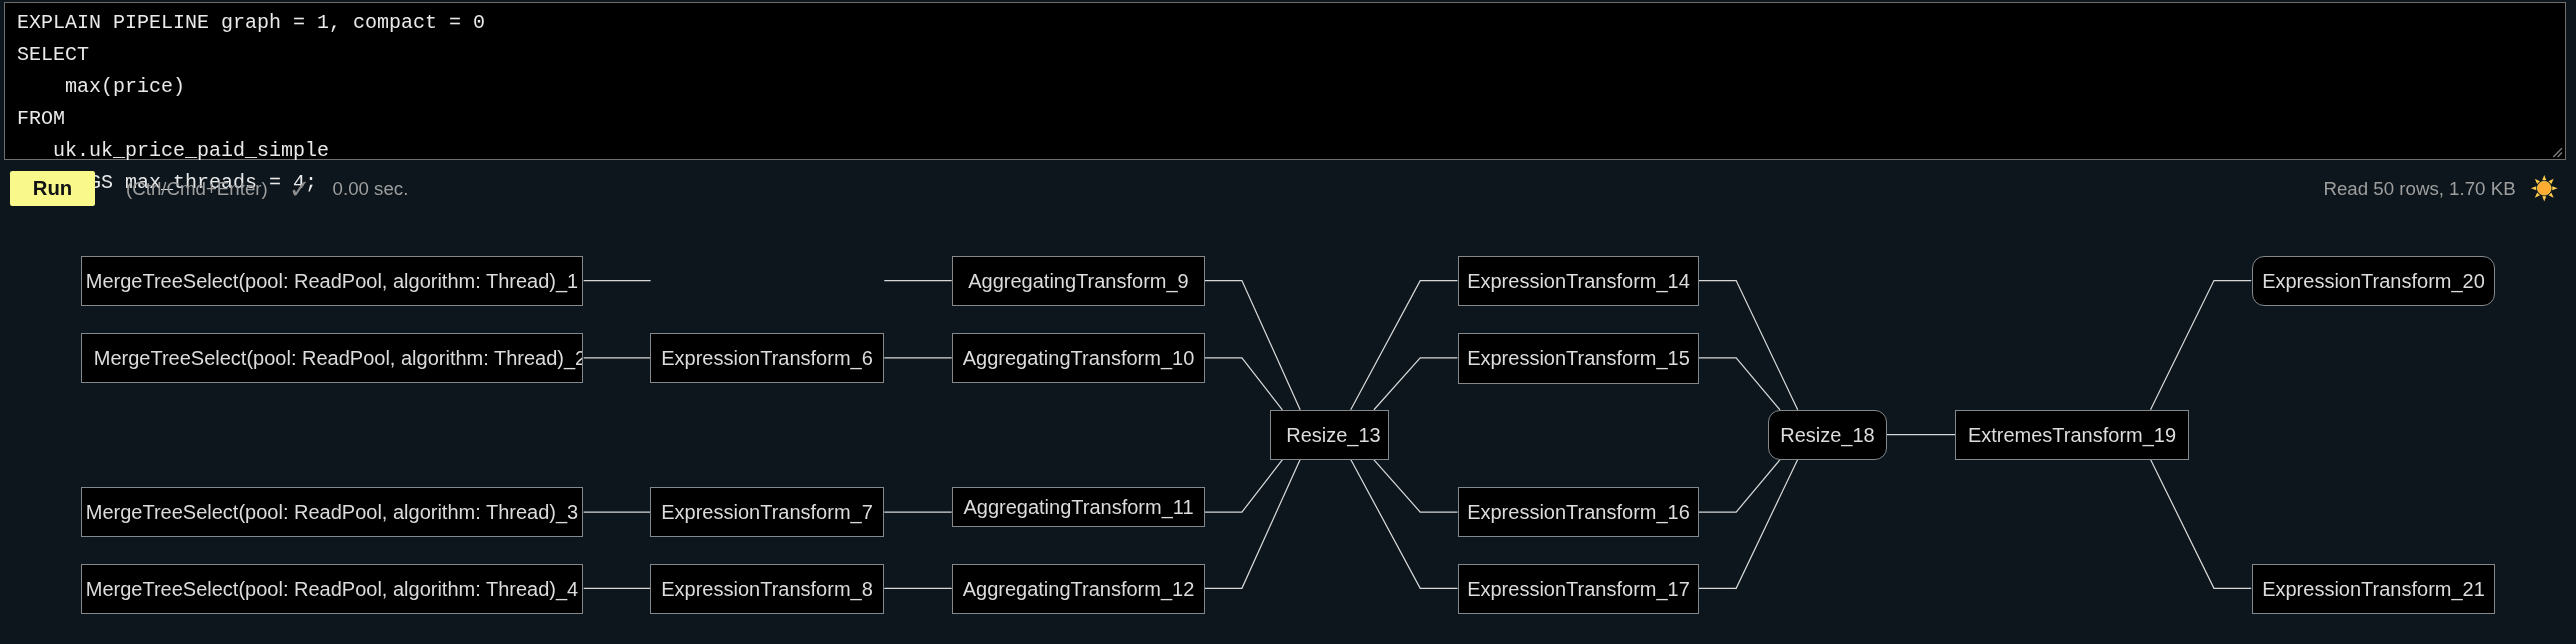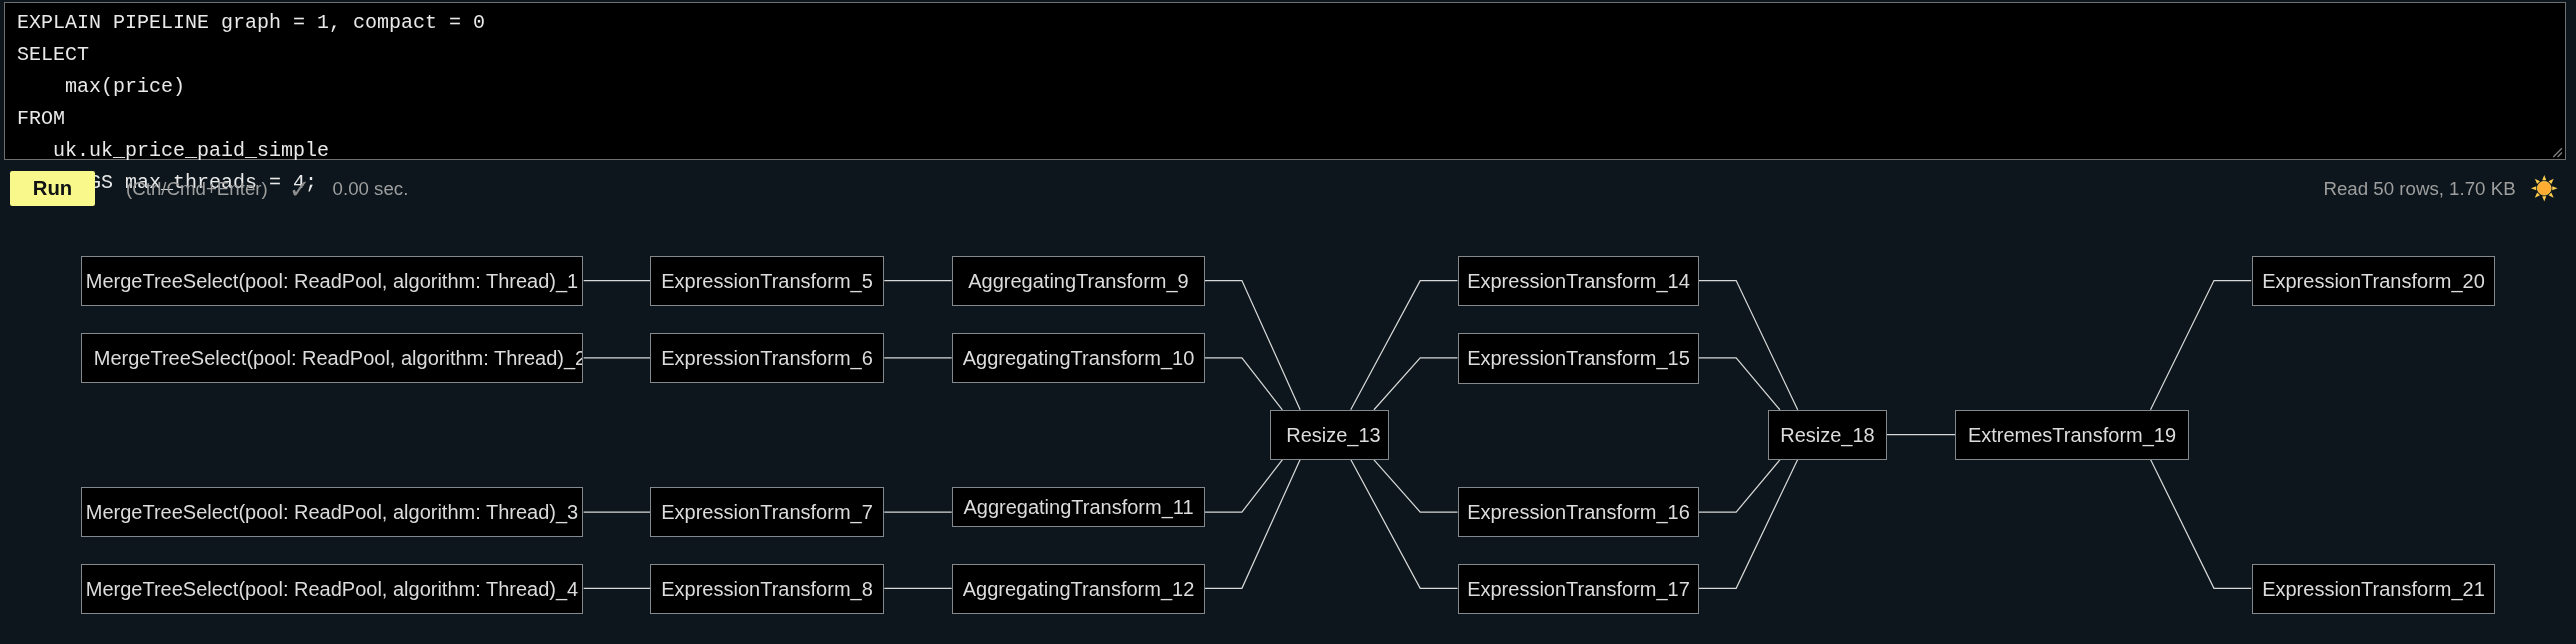--- a/index.html
+++ b/index.html
@@ -144,7 +144,6 @@
     <div class="node" style="left: 81px; top: 333px; width: 502px; height: 50px; padding-left: 16px;">MergeTreeSelect(pool: ReadPool, algorithm: Thread)_2</div>
     <div class="node" style="left: 81px; top: 487px; width: 502px; height: 50px;">MergeTreeSelect(pool: ReadPool, algorithm: Thread)_3</div>
     <div class="node" style="left: 81px; top: 564px; width: 502px; height: 50px;">MergeTreeSelect(pool: ReadPool, algorithm: Thread)_4</div>
-    <div class="node" style="left: 650px; top: 256px; width: 234px; height: 50px;">ExpressionTransform_5</div>
     <div class="node" style="left: 650px; top: 333px; width: 234px; height: 50px;">ExpressionTransform_6</div>
     <div class="node" style="left: 650px; top: 487px; width: 234px; height: 50px;">ExpressionTransform_7</div>
     <div class="node" style="left: 650px; top: 564px; width: 234px; height: 50px;">ExpressionTransform_8</div>

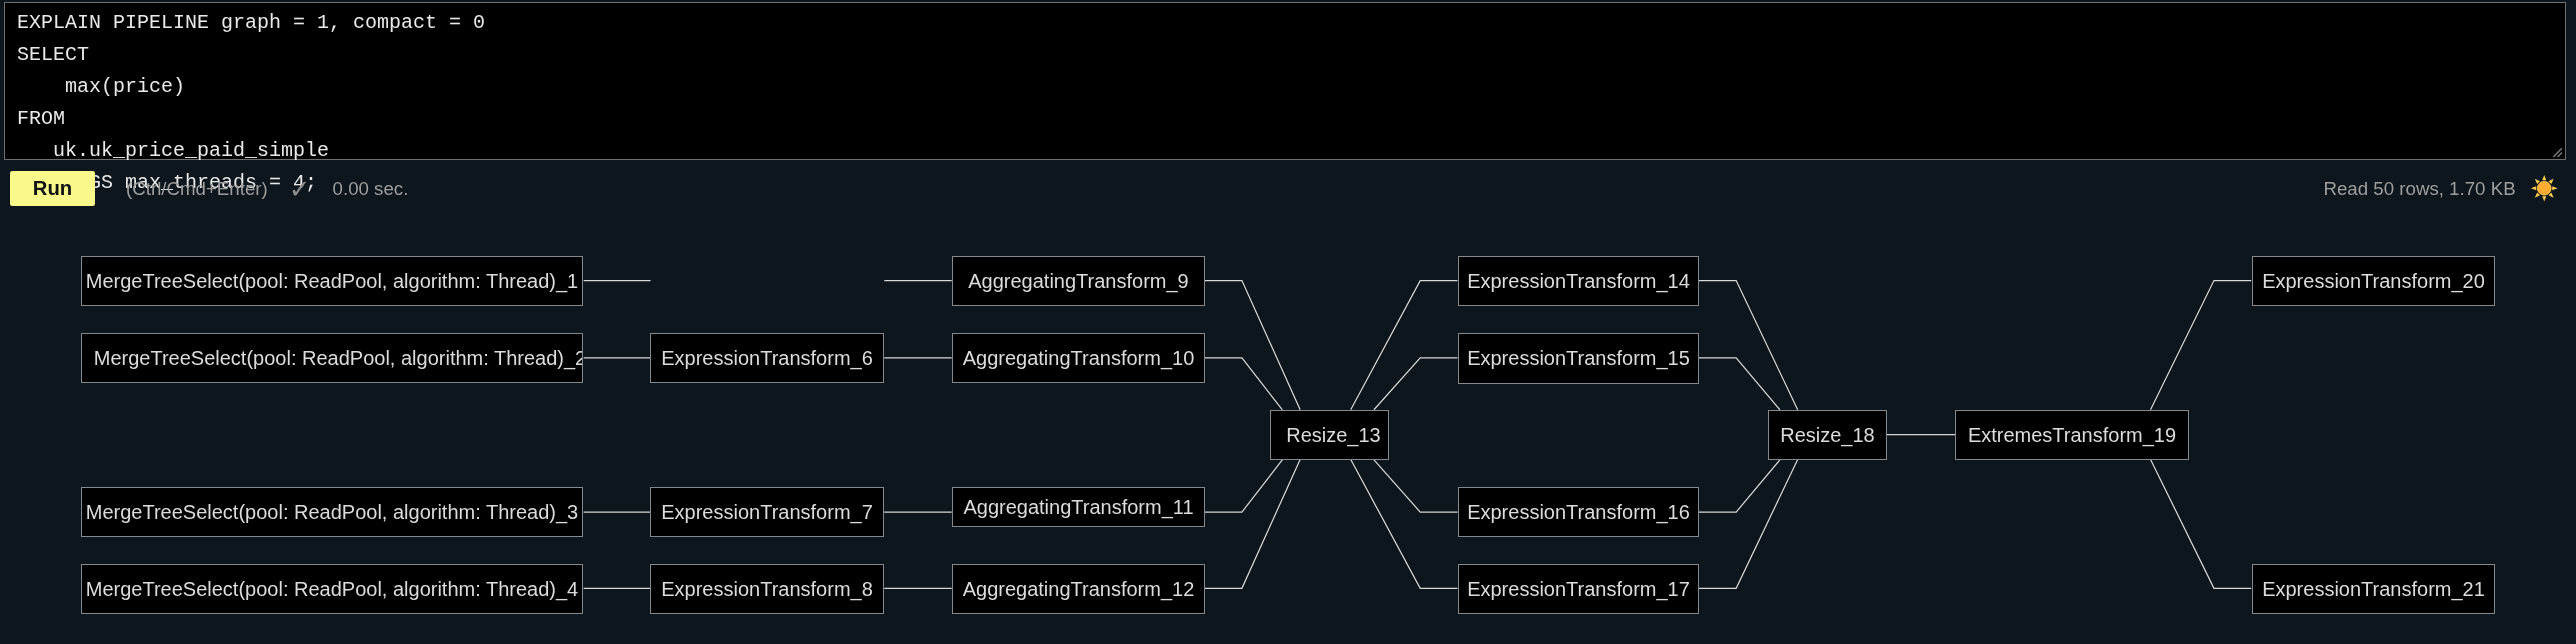--- a/index.html
+++ b/index.html
@@ -158,7 +158,7 @@
     <div class="node" style="left: 1458px; top: 564px; width: 241px; height: 50px;">ExpressionTransform_17</div>
     <div class="node" style="left: 1768px; top: 410px; width: 119px; height: 50px;">Resize_18</div>
     <div class="node" style="left: 1955px; top: 410px; width: 234px; height: 50px;">ExtremesTransform_19</div>
-    <div class="node" style="left: 2252px; top: 256px; width: 243px; height: 50px;">ExpressionTransform_20</div>
+    <div class="node" style="left: 2252px; top: 256px; width: 243px; height: 50px; border-radius: 12px;">ExpressionTransform_20</div>
     <div class="node" style="left: 2252px; top: 564px; width: 243px; height: 50px;">ExpressionTransform_21</div>
   </div>
 

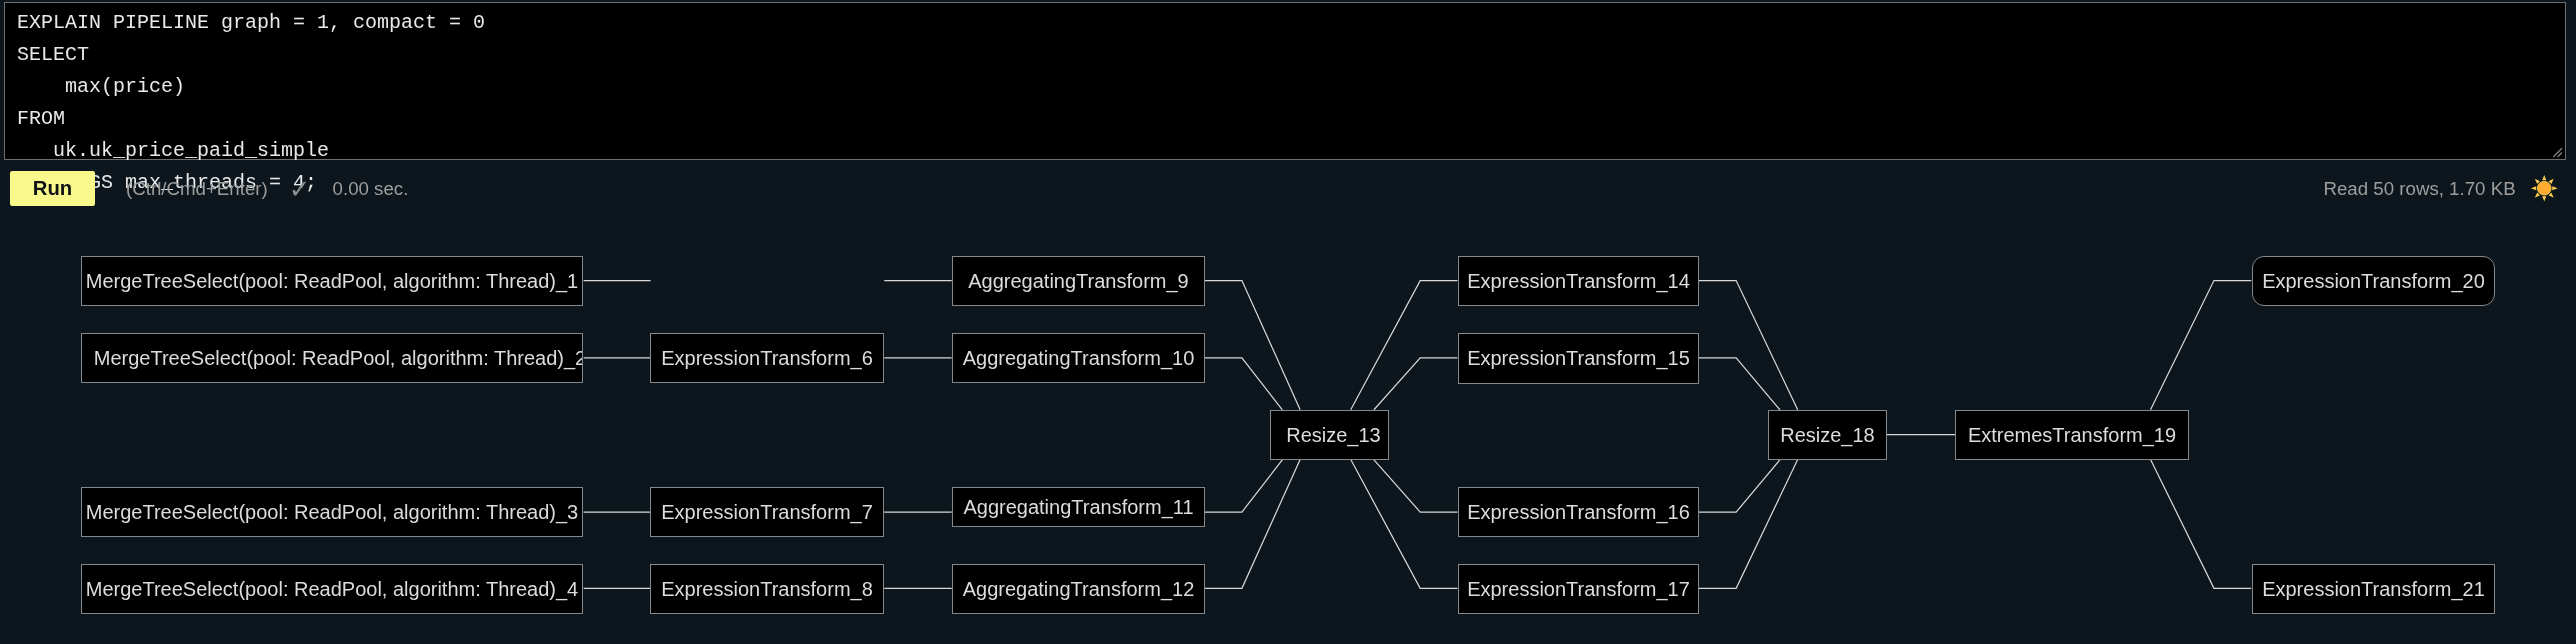--- a/index.html
+++ b/index.html
@@ -156,7 +156,7 @@
     <div class="node" style="left: 1458px; top: 333px; width: 241px; height: 51px;">ExpressionTransform_15</div>
     <div class="node" style="left: 1458px; top: 487px; width: 241px; height: 50px;">ExpressionTransform_16</div>
     <div class="node" style="left: 1458px; top: 564px; width: 241px; height: 50px;">ExpressionTransform_17</div>
-    <div class="node" style="left: 1768px; top: 410px; width: 119px; height: 50px;">Resize_18</div>
+    <div class="node" style="left: 1768px; top: 410px; width: 119px; height: 50px; border-radius: 12px;">Resize_18</div>
     <div class="node" style="left: 1955px; top: 410px; width: 234px; height: 50px;">ExtremesTransform_19</div>
     <div class="node" style="left: 2252px; top: 256px; width: 243px; height: 50px; border-radius: 12px;">ExpressionTransform_20</div>
     <div class="node" style="left: 2252px; top: 564px; width: 243px; height: 50px;">ExpressionTransform_21</div>

